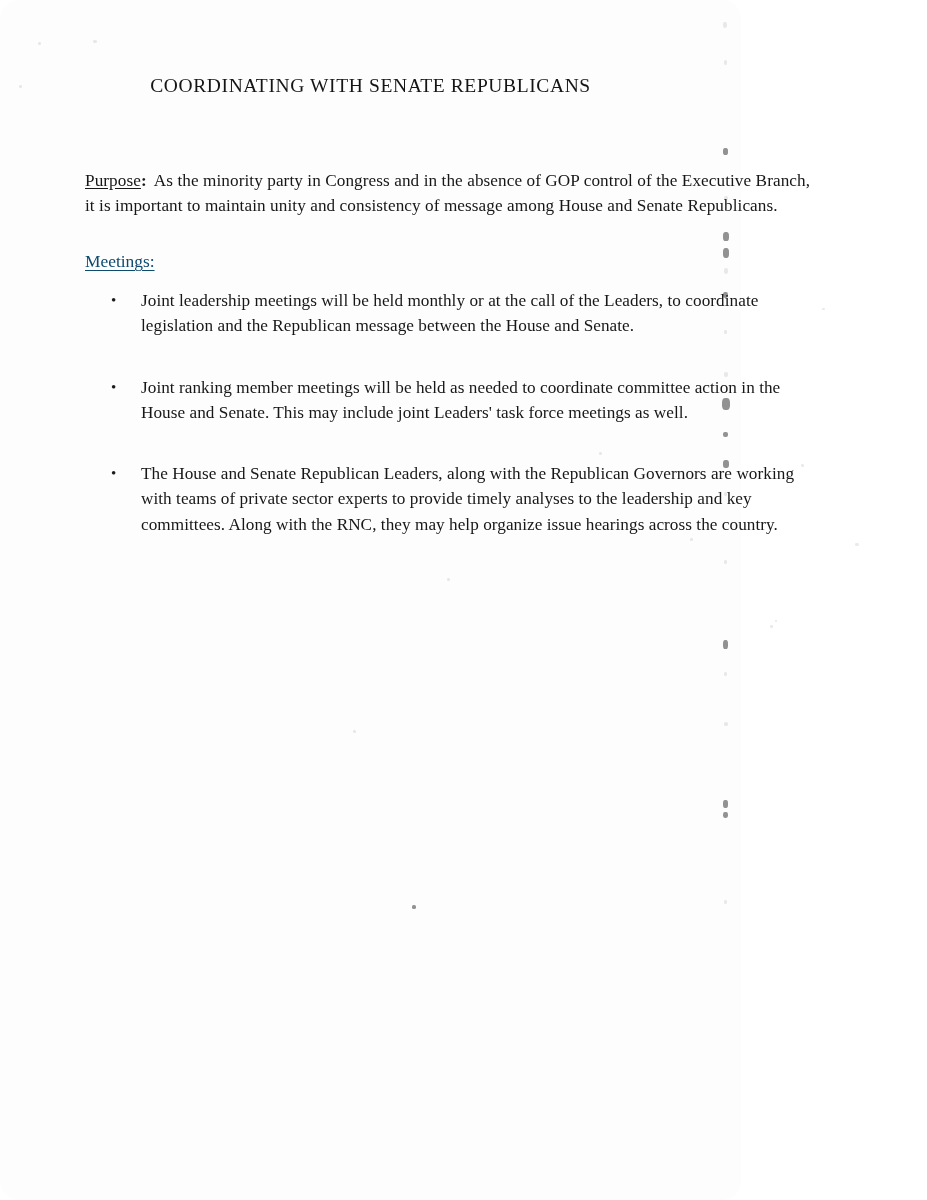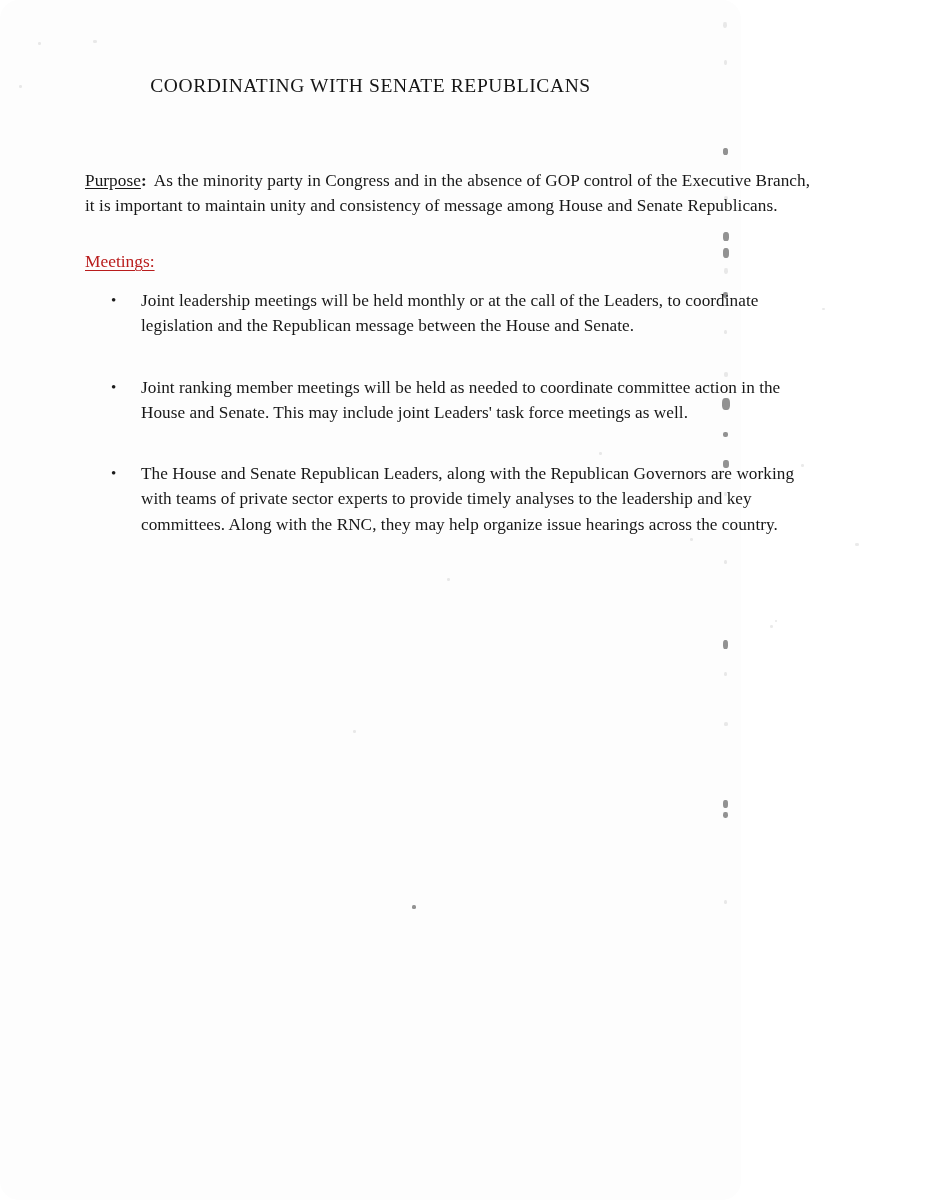--- a/index.html
+++ b/index.html
@@ -92,7 +92,7 @@
     font-size: 17.4px;
     line-height: 25px;
     font-weight: 400;
-    color: #b91c1c;
+    color: #0c4a6e;
     text-decoration: underline;
     text-underline-offset: 2.5px;
     display: inline-block;

